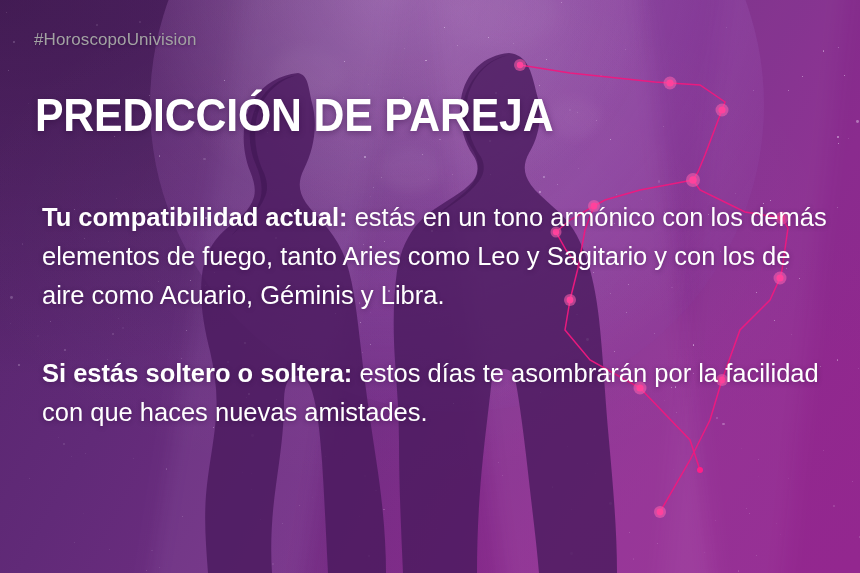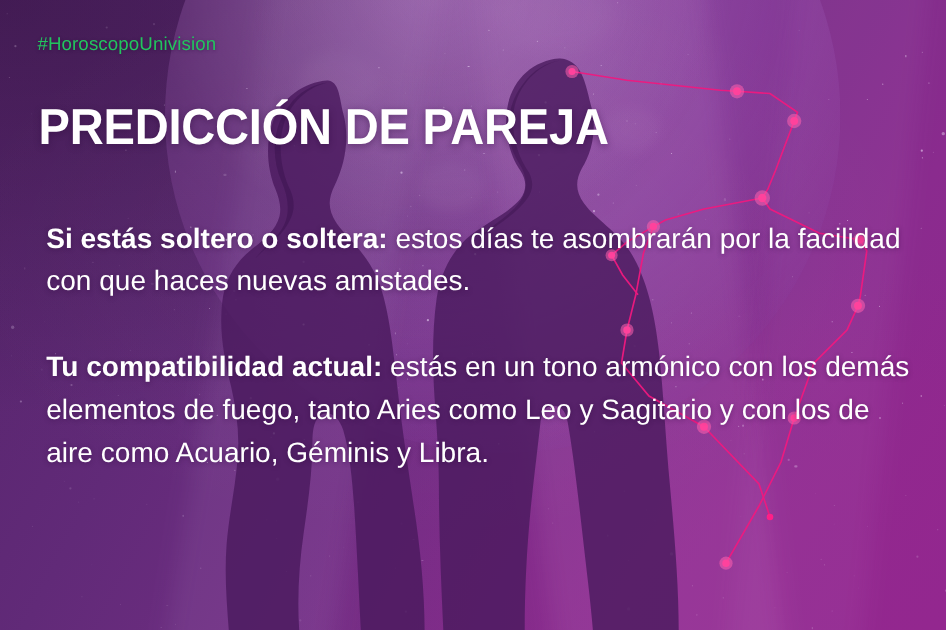--- a/index.html
+++ b/index.html
@@ -59,7 +59,7 @@
   
   .hashtag{
     position:absolute;left:34px;top:30px;
-    font-size:17px;font-weight:400;color:#22c55e;
+    font-size:17px;font-weight:400;color:#a3a3a3;
     letter-spacing:.1px;
     text-shadow:0 1px 3px rgba(40,8,55,.45);
   }

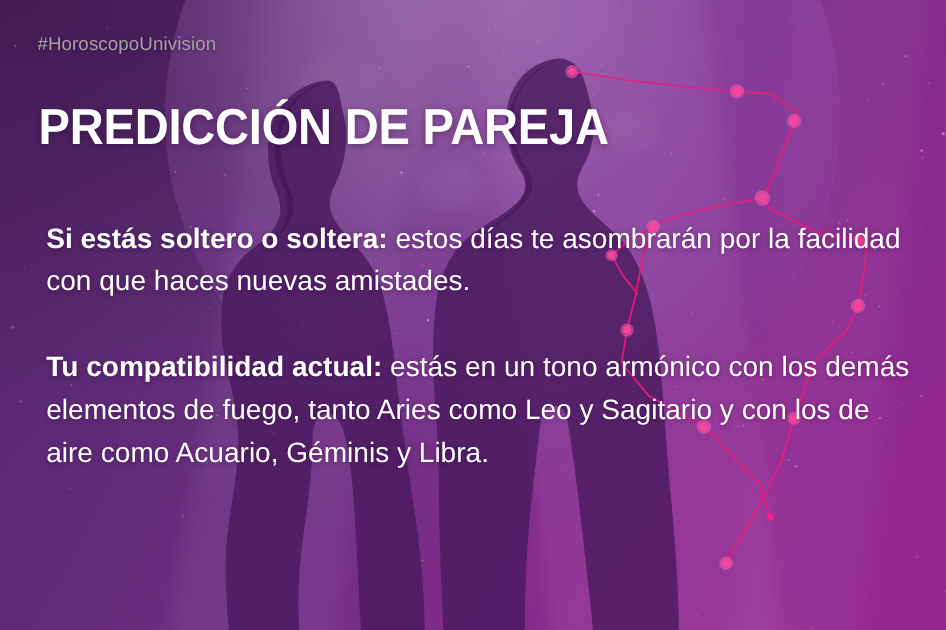--- a/index.html
+++ b/index.html
@@ -458,11 +458,11 @@
 
   <div class="body">
     <p class="para">
+      <span class="lead">Tu compatibilidad actual:</span><span> estás en un tono armónico con los demás elementos de fuego, tanto Aries como Leo y Sagitario y con los de aire como Acuario, Géminis y Libra.</span>
+    </p>
+    <p class="para">
       <span class="lead">Si estás soltero o soltera:</span><span> estos días te asombrarán por la facilidad con que haces nuevas amistades.</span>
     </p>
-    <p class="para">
-      <span class="lead">Tu compatibilidad actual:</span><span> estás en un tono armónico con los demás elementos de fuego, tanto Aries como Leo y Sagitario y con los de aire como Acuario, Géminis y Libra.</span>
-    </p>
   </div>
 
 </div>

